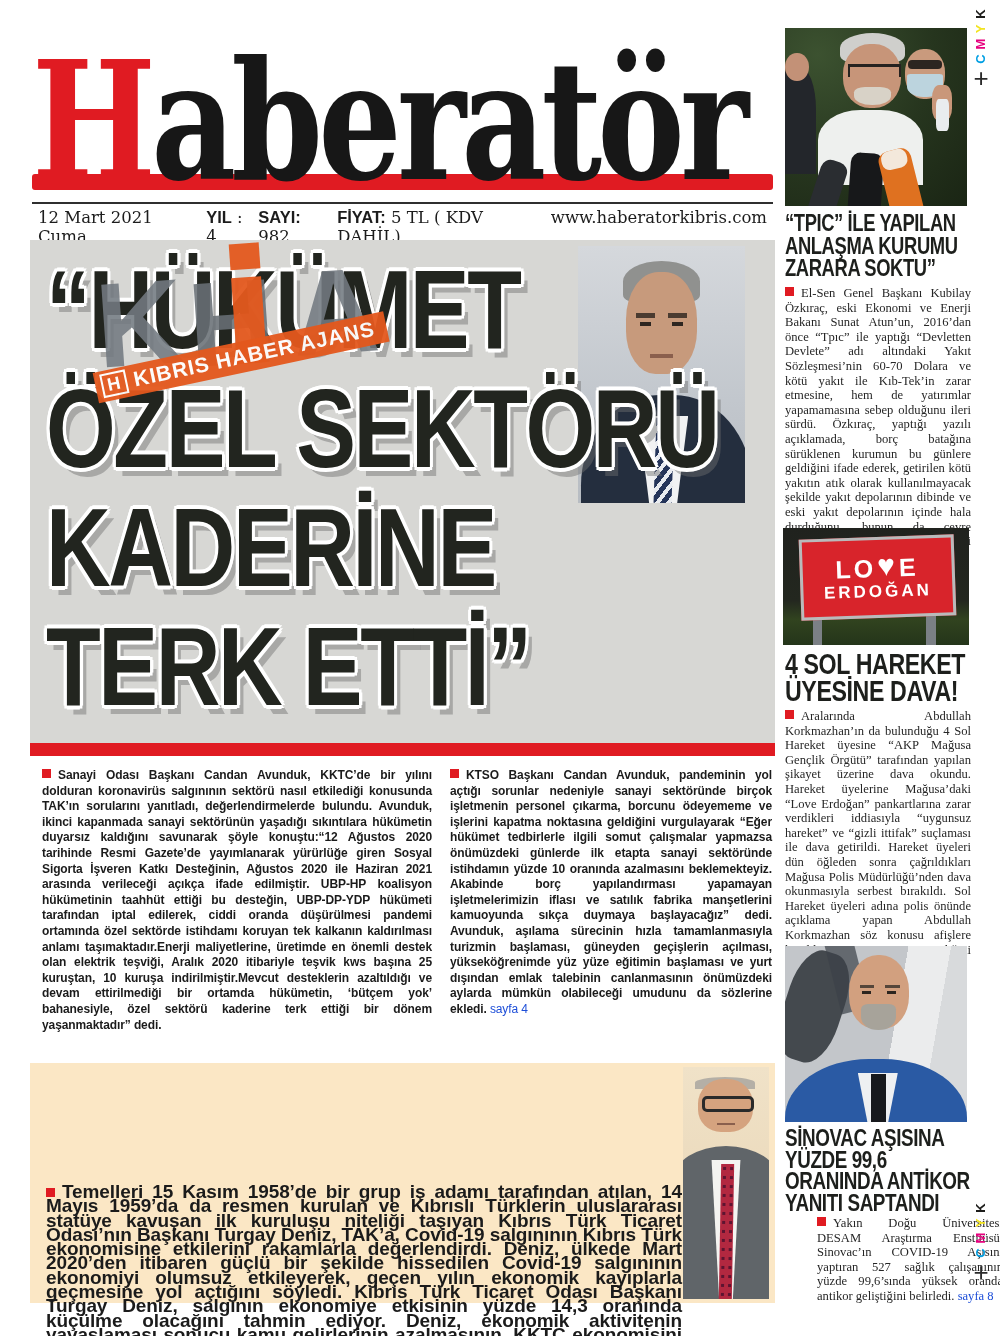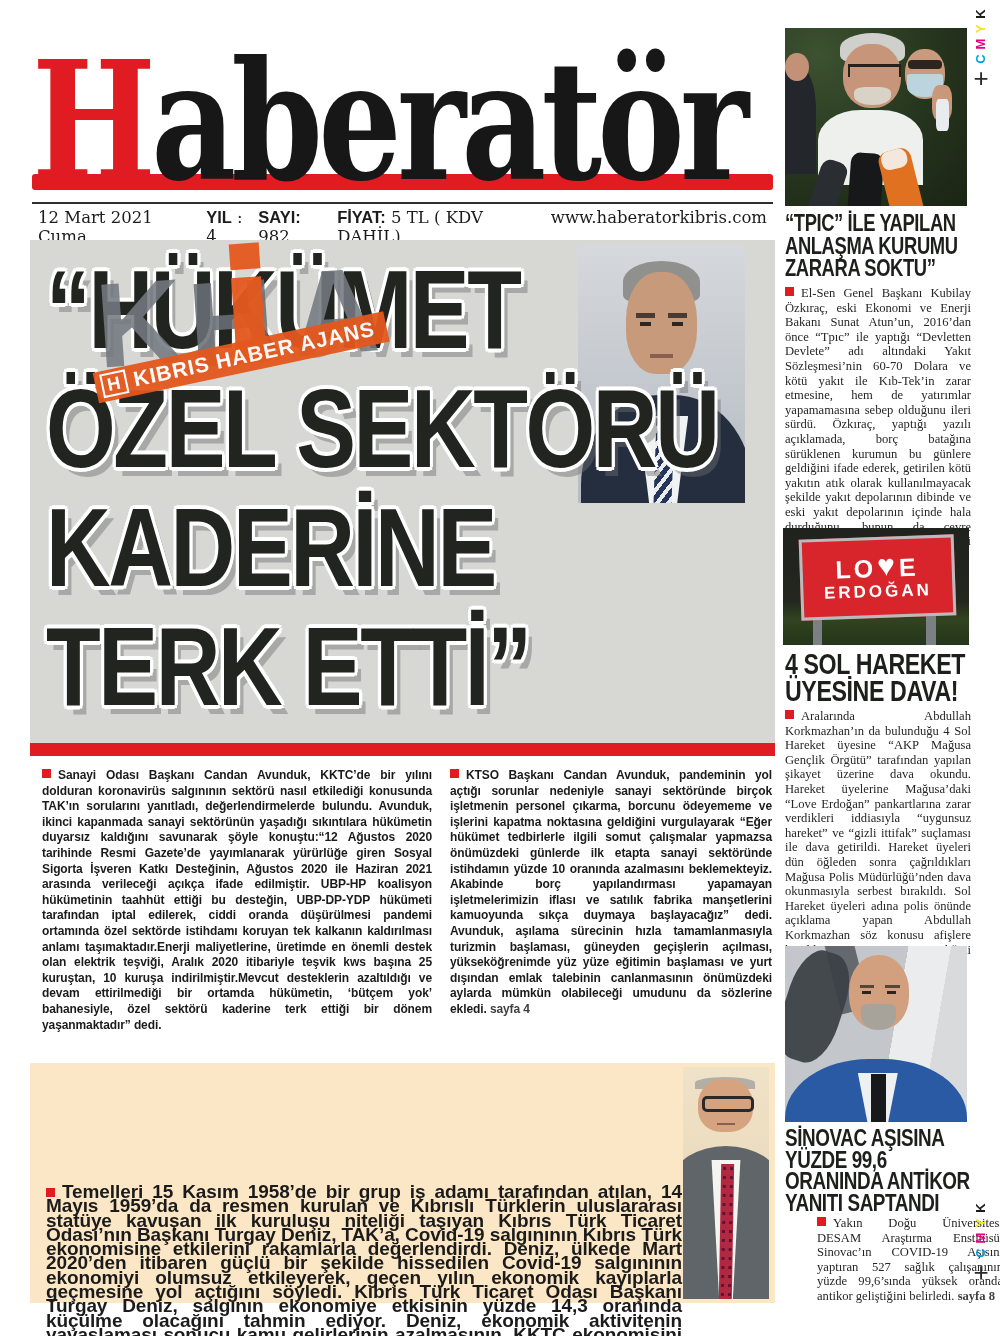--- a/index.html
+++ b/index.html
@@ -57,7 +57,7 @@
   #lead-col1{left:42px;top:768px;width:390px;}
   #lead-col2{left:450px;top:768px;width:322px;}
   .bullet{display:inline-block;width:9px;height:9px;background:#e01b22;margin-right:7px;transform:translateY(-1px);}
-  .pageref{color:#404040;font-weight:700;}
+  .pageref{color:#1d4ed8;font-weight:400;}
   
   .rail-headline{position:absolute;font-weight:700;color:#1d1f1c;transform:scaleX(.8);transform-origin:left top;
       white-space:nowrap;letter-spacing:-.5px;}

